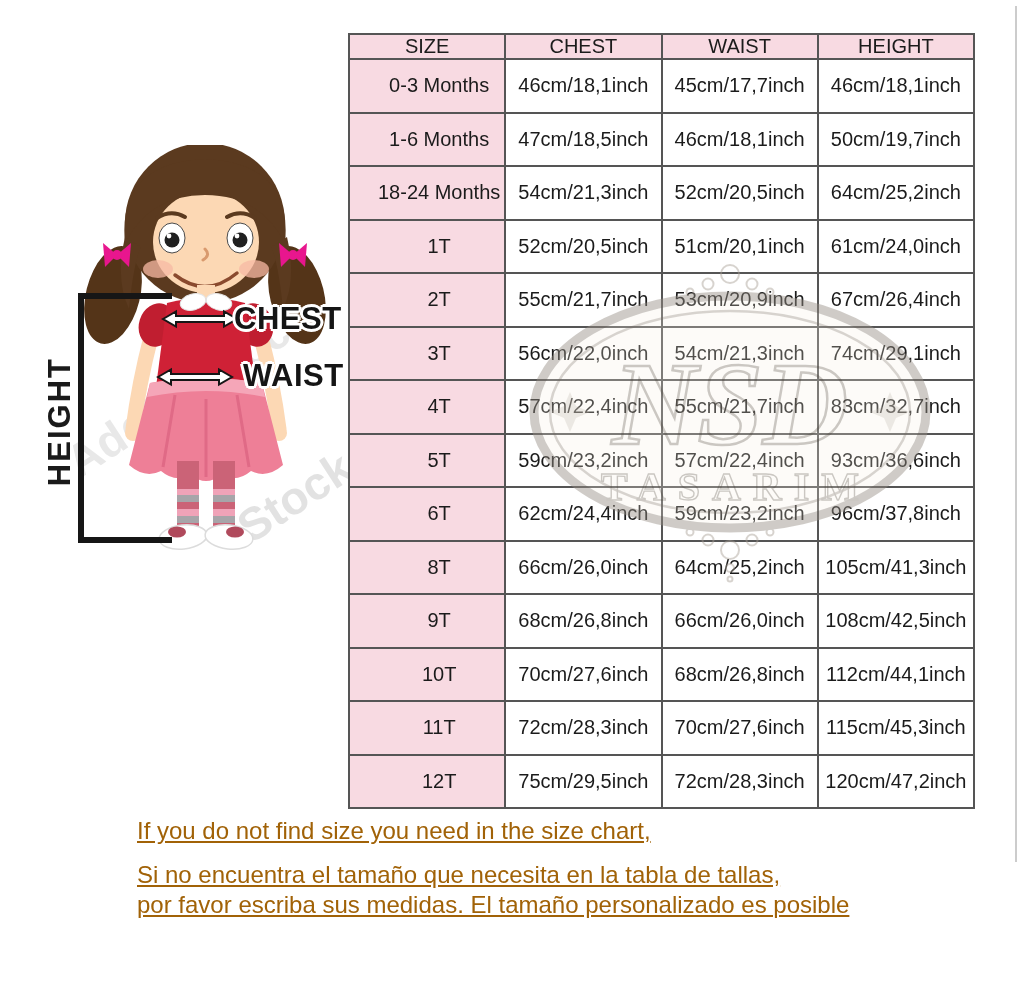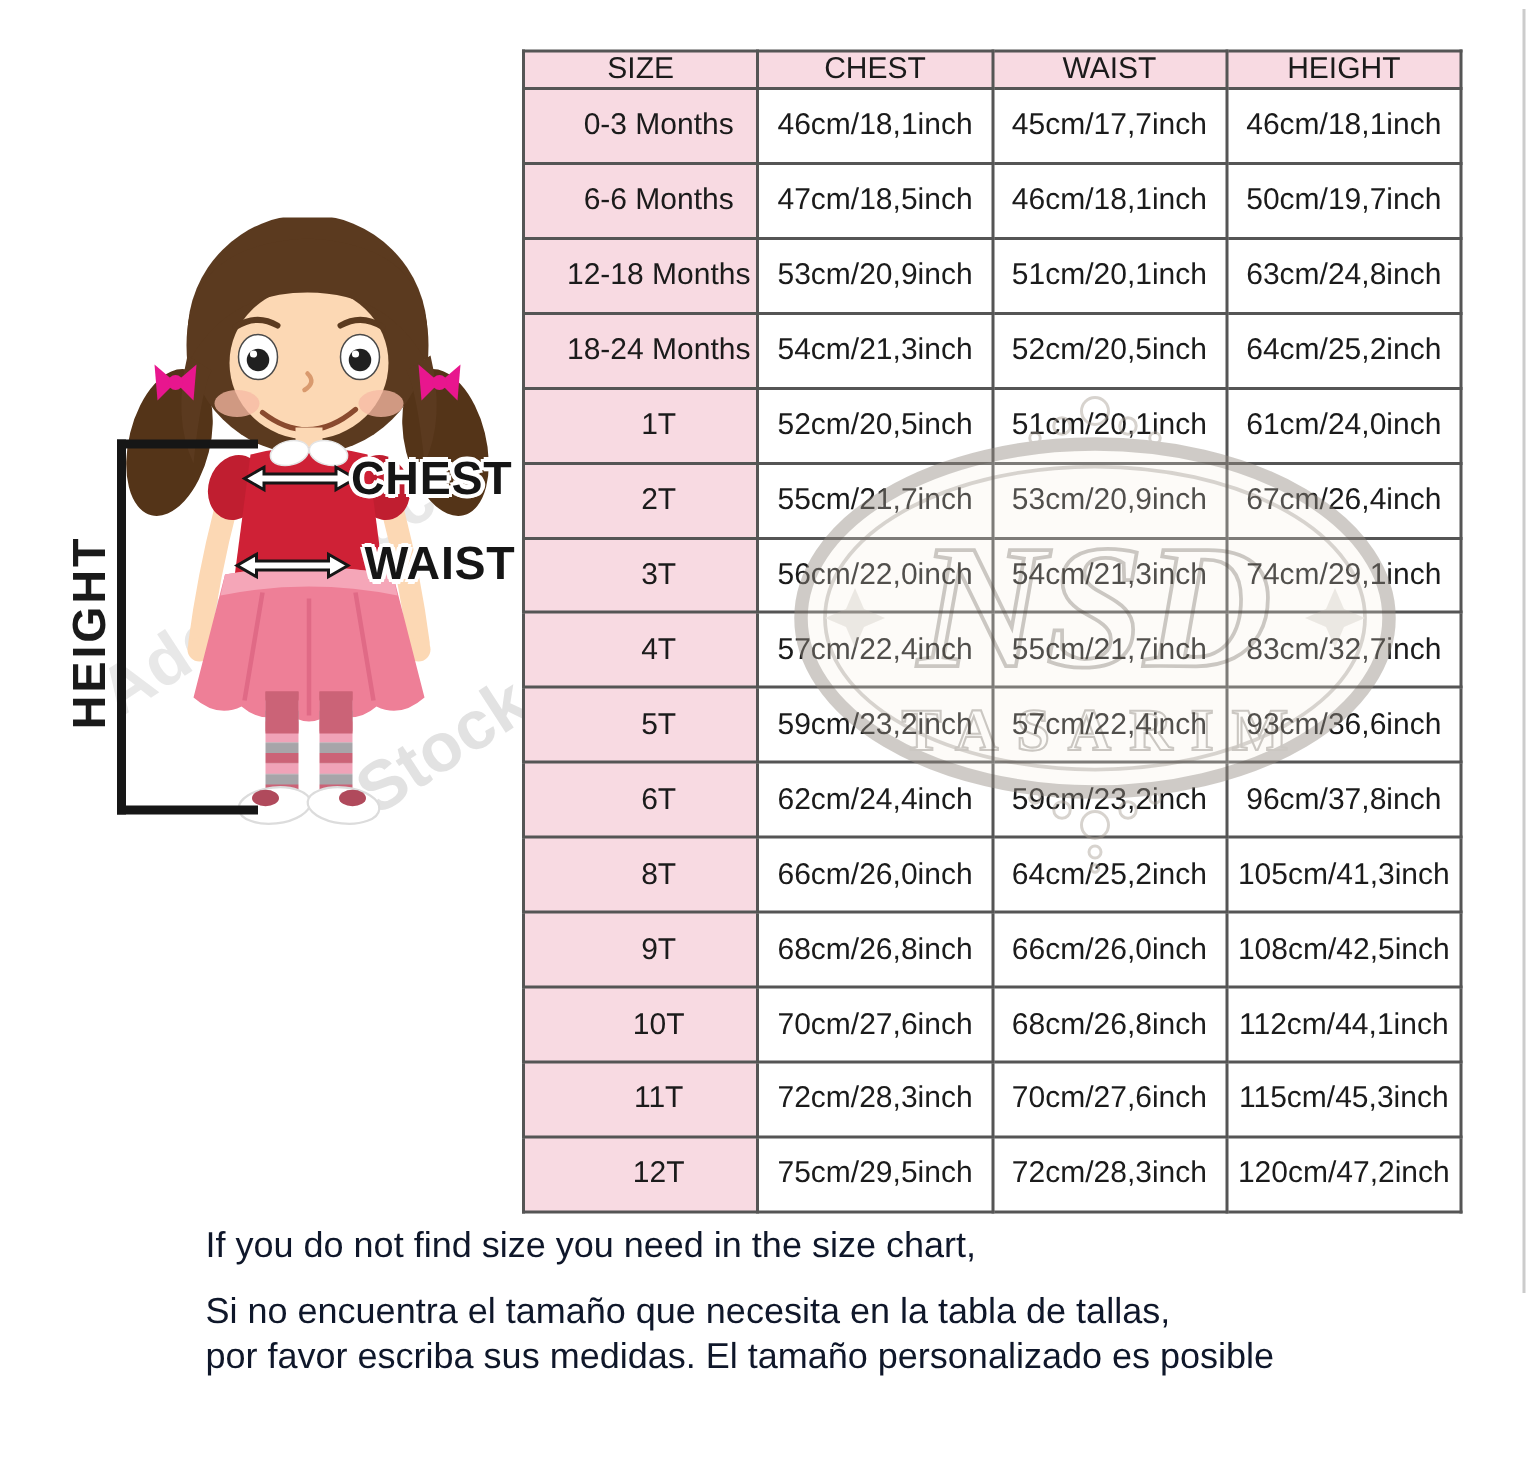--- a/index.html
+++ b/index.html
@@ -185,7 +185,7 @@
           <td>46cm/18,1inch</td>
         </tr>
         <tr>
-          <td>6-6 Months</td>
+          <td>1-6 Months</td>
           <td>47cm/18,5inch</td>
           <td>46cm/18,1inch</td>
           <td>50cm/19,7inch</td>

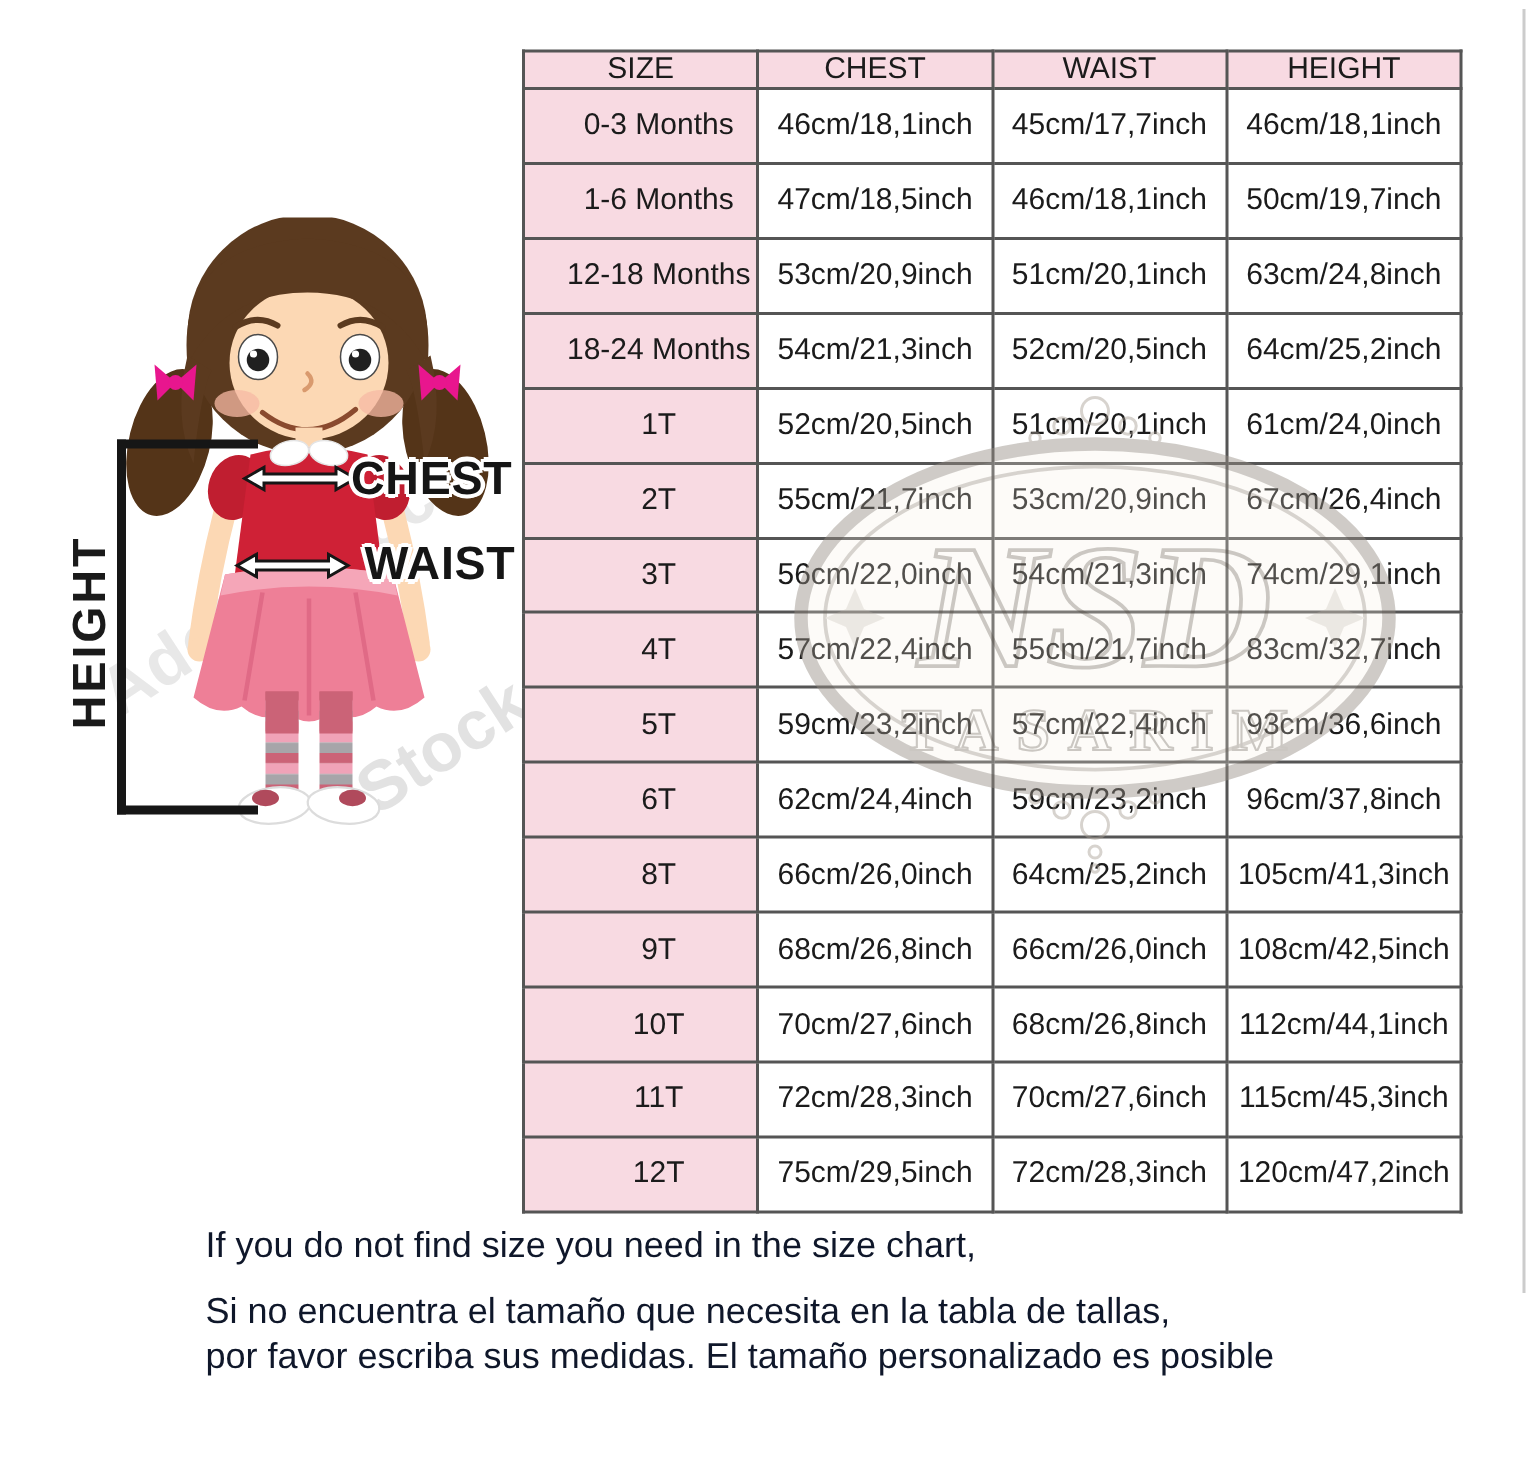--- a/index.html
+++ b/index.html
@@ -191,12 +191,6 @@
           <td>50cm/19,7inch</td>
         </tr>
         <tr>
-          <td>12-18 Months</td>
-          <td>53cm/20,9inch</td>
-          <td>51cm/20,1inch</td>
-          <td>63cm/24,8inch</td>
-        </tr>
-        <tr>
           <td>18-24 Months</td>
           <td>54cm/21,3inch</td>
           <td>52cm/20,5inch</td>

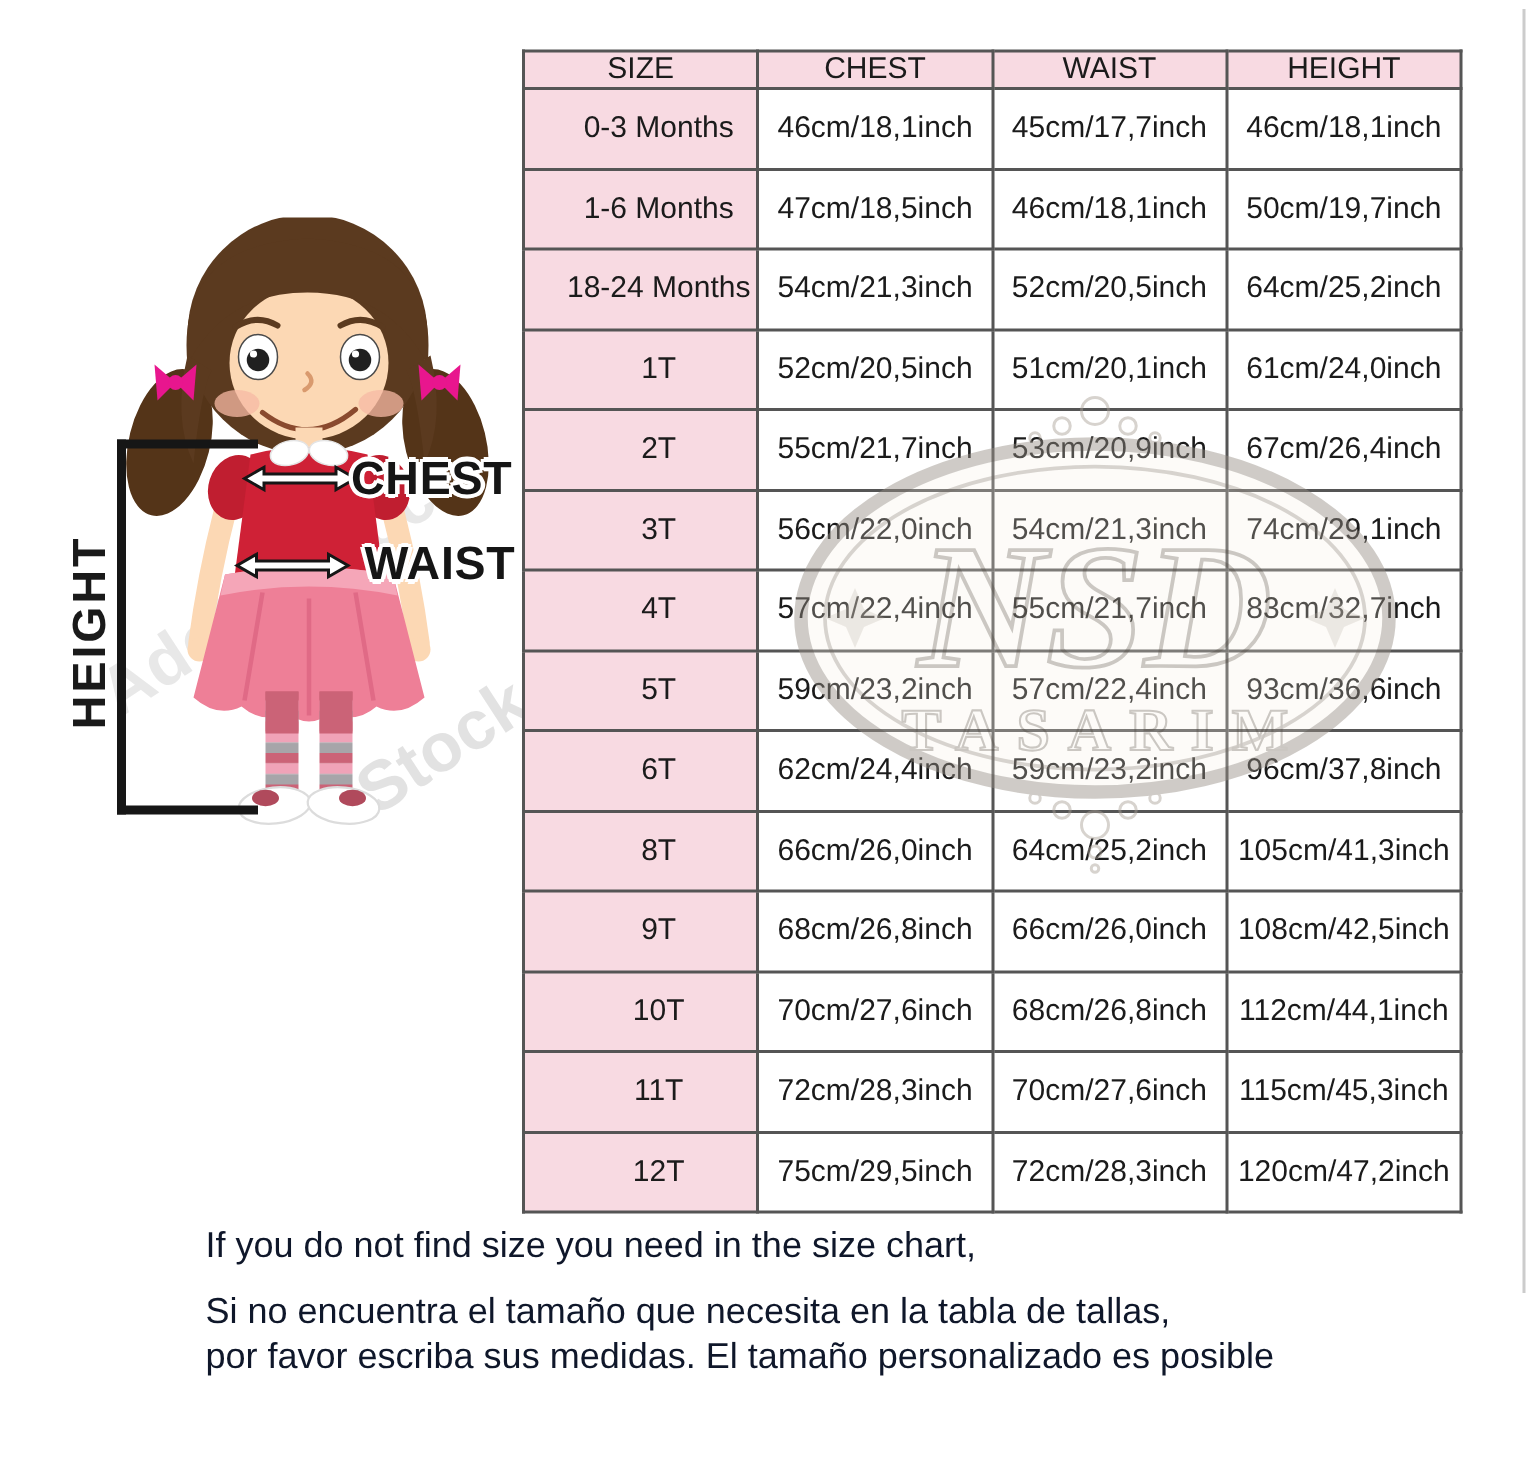--- a/index.html
+++ b/index.html
@@ -57,7 +57,7 @@
   .right-edge-line{position:absolute;left:1015px;top:6px;width:2px;height:856px;background:#cccccc;}
 
   
-  .notes{position:absolute;left:137px;top:816px;font-size:24px;line-height:30px;color:#0f172a;}
+  .notes{position:absolute;left:137px;top:816px;font-size:24px;line-height:30px;color:#a16207;text-decoration:underline;}
   .notes .para{margin:0 0 14px 0;}
 </style>
 </head>

